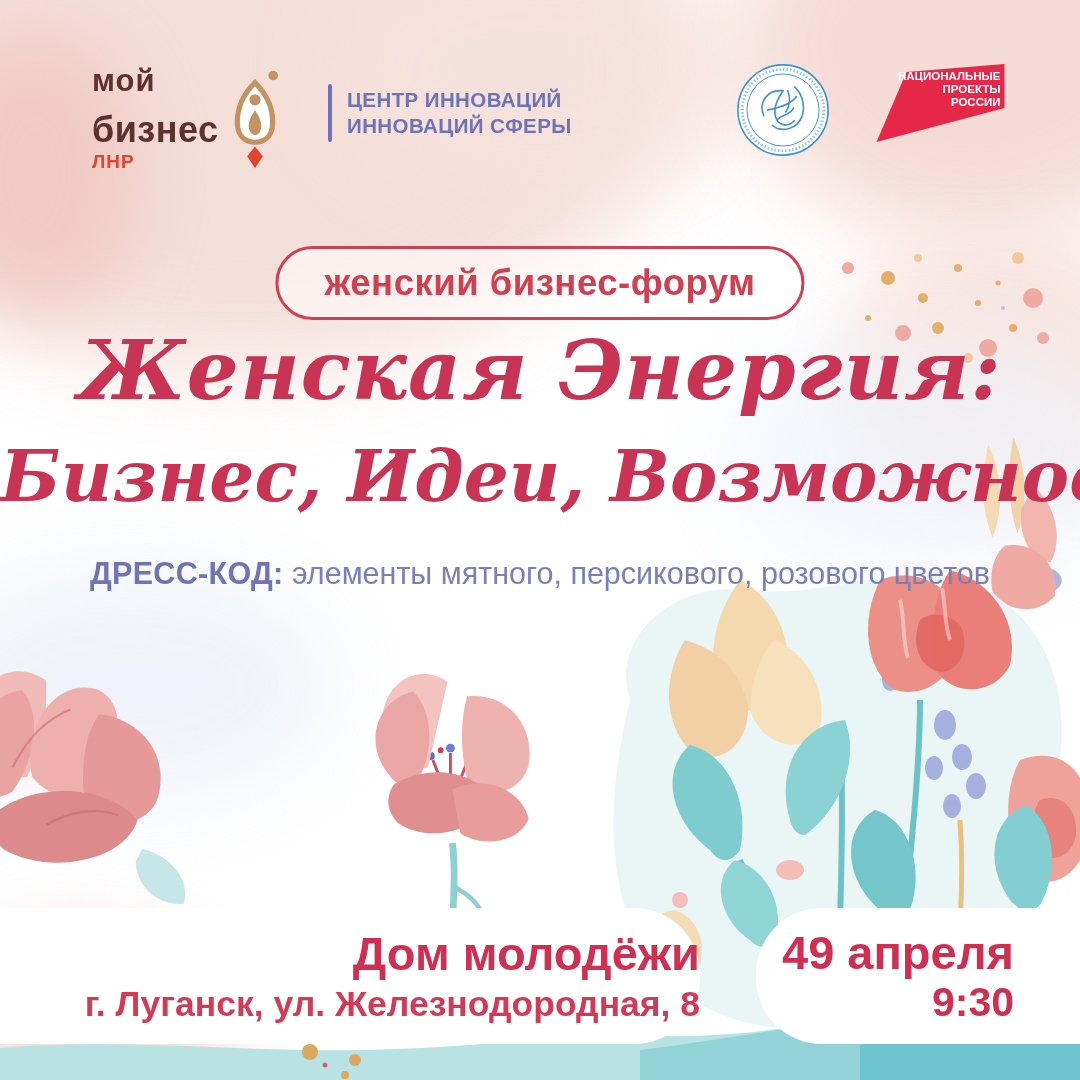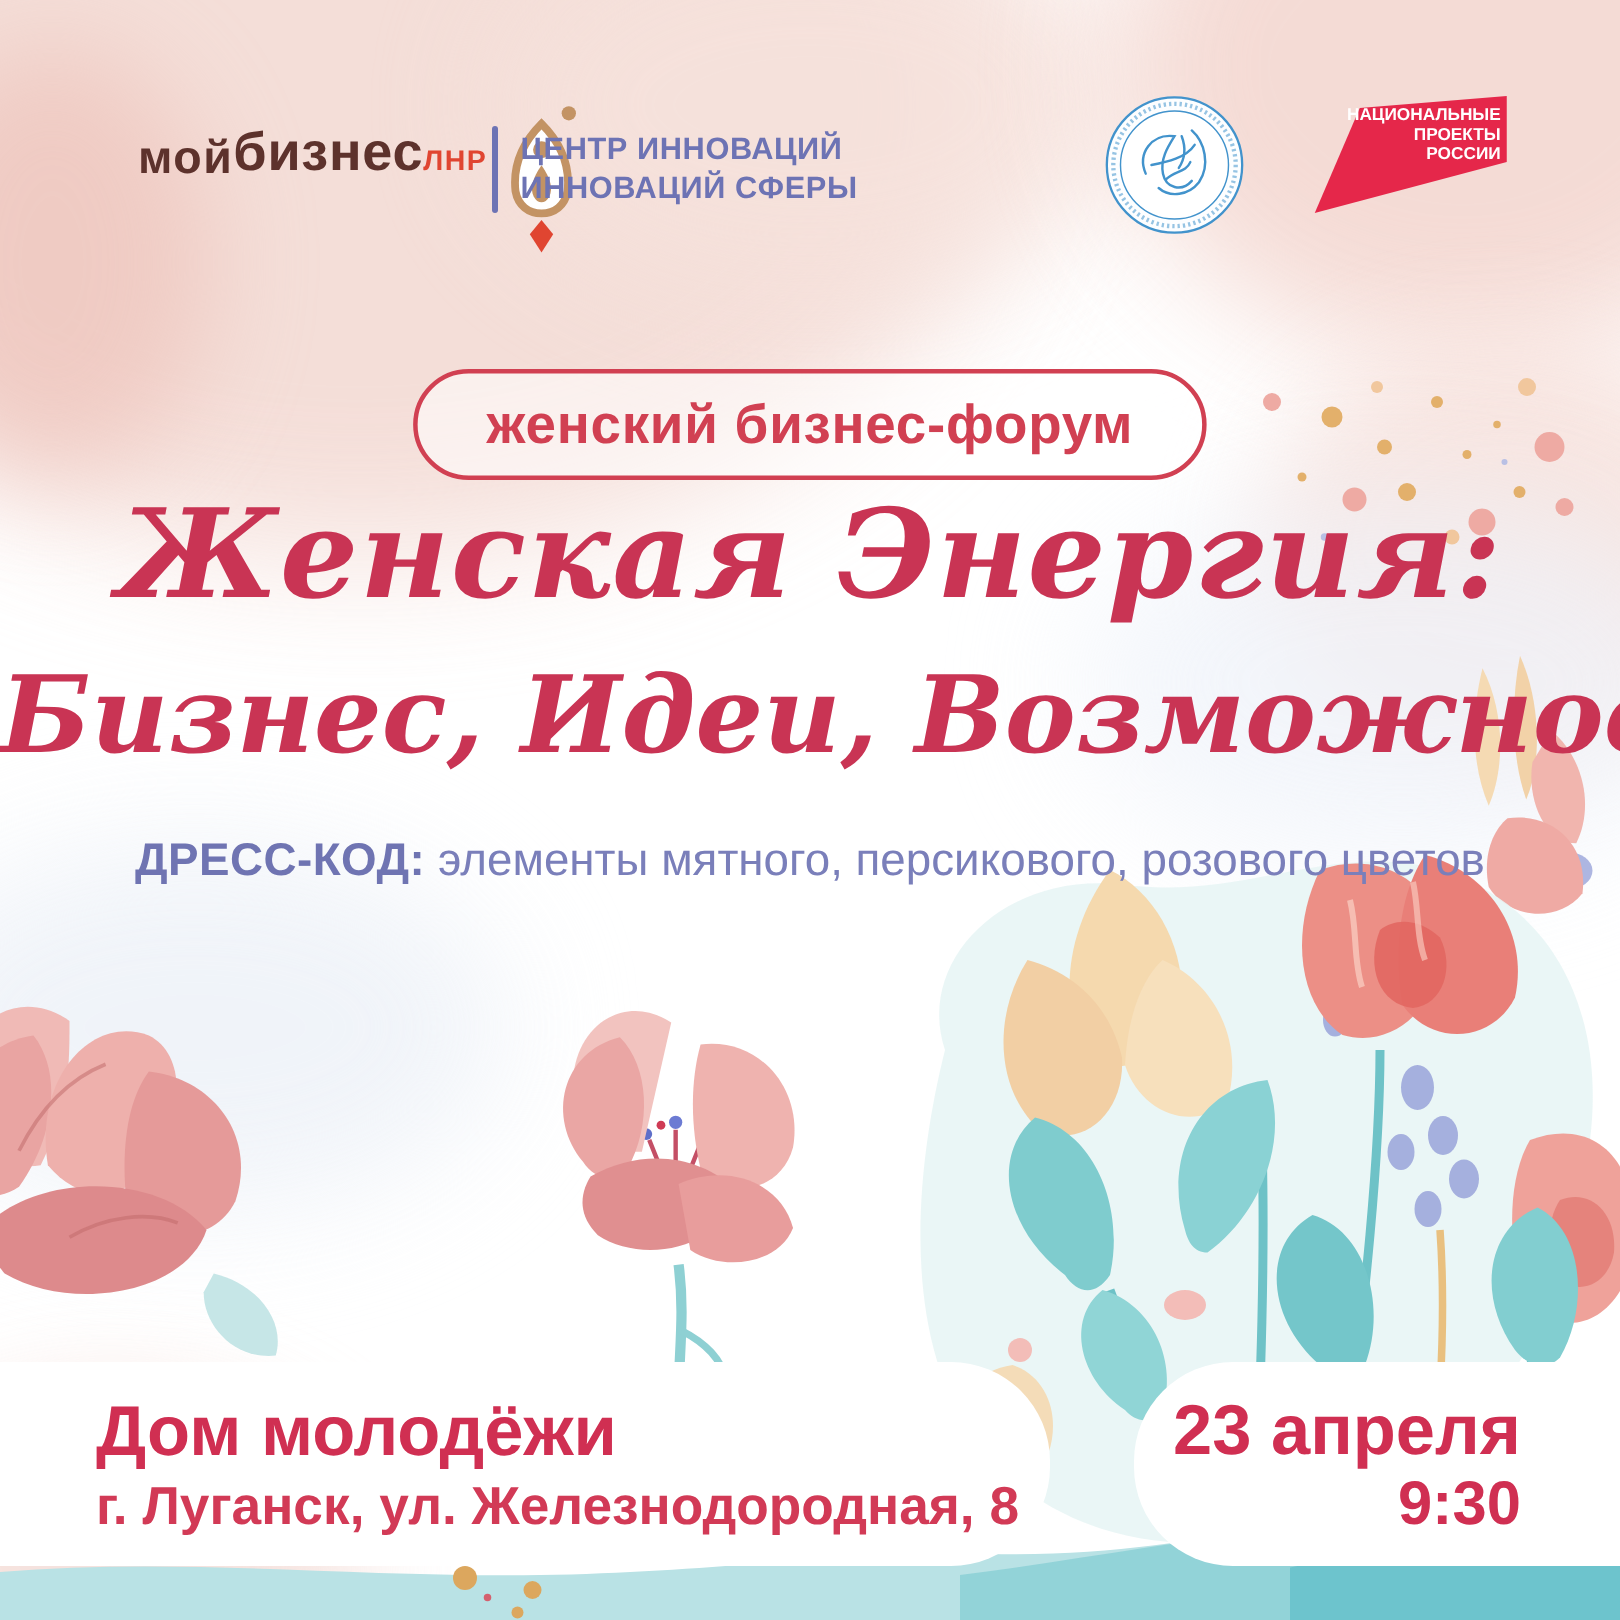--- a/index.html
+++ b/index.html
@@ -20,7 +20,7 @@
 
   
   .logo-mb{left:92px;top:66px;display:flex;align-items:flex-start;gap:10px;}
-  .mb-text{display:flex;flex-direction:row;align-items:flex-end;color:#5d322c;}
+  .mb-text{display:flex;flex-direction:column;align-items:flex-start;color:#5d322c;}
   .mb-w1{font-size:31px;font-weight:800;line-height:.95;letter-spacing:1px;}
   .mb-w2{font-size:36px;font-weight:600;line-height:1.0;letter-spacing:.5px;margin-top:17px;}
   .mb-reg{font-size:19px;font-weight:800;color:#e04531;margin-top:3px;letter-spacing:1px;}

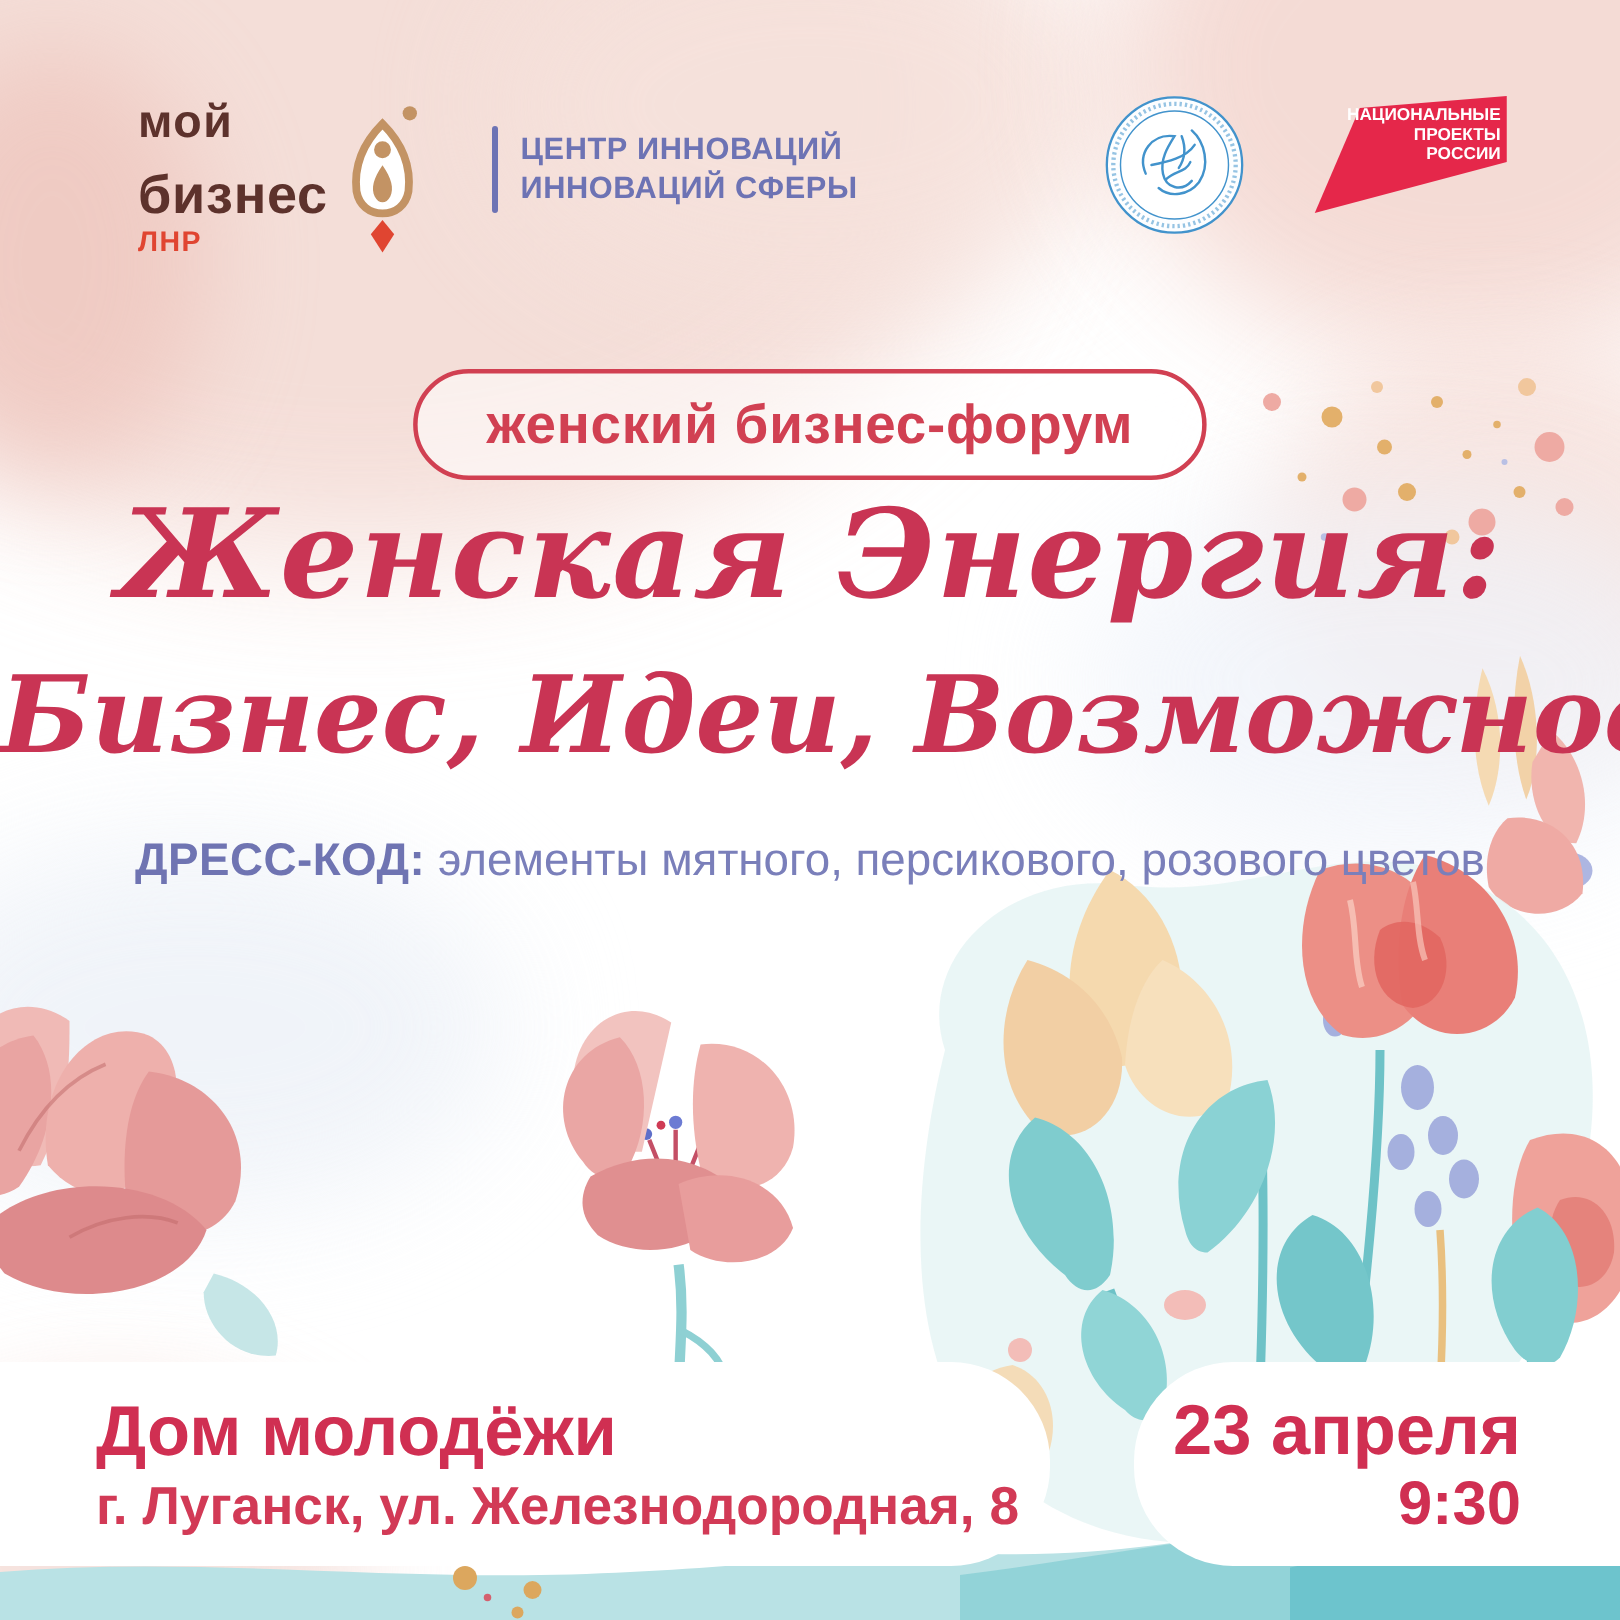--- a/index.html
+++ b/index.html
@@ -49,7 +49,7 @@
   .dress span{font-weight:500;}
 
   
-  .card{background:#ffffff;display:flex;flex-direction:column;justify-content:center;z-index:6;}
+  .card{background:#ffffff;display:flex;flex-direction:column;justify-content:center;z-index:6;align-items:flex-end;}
   .card-venue{left:0;top:908px;width:700px;height:136px;border-radius:0 66px 66px 0;padding-left:64px;box-sizing:border-box;}
   .venue-name{font-size:47px;font-weight:800;color:#d02f52;line-height:1.1;}
   .venue-addr{font-size:35.5px;font-weight:700;color:#d23a56;margin-top:5px;line-height:1.1;}

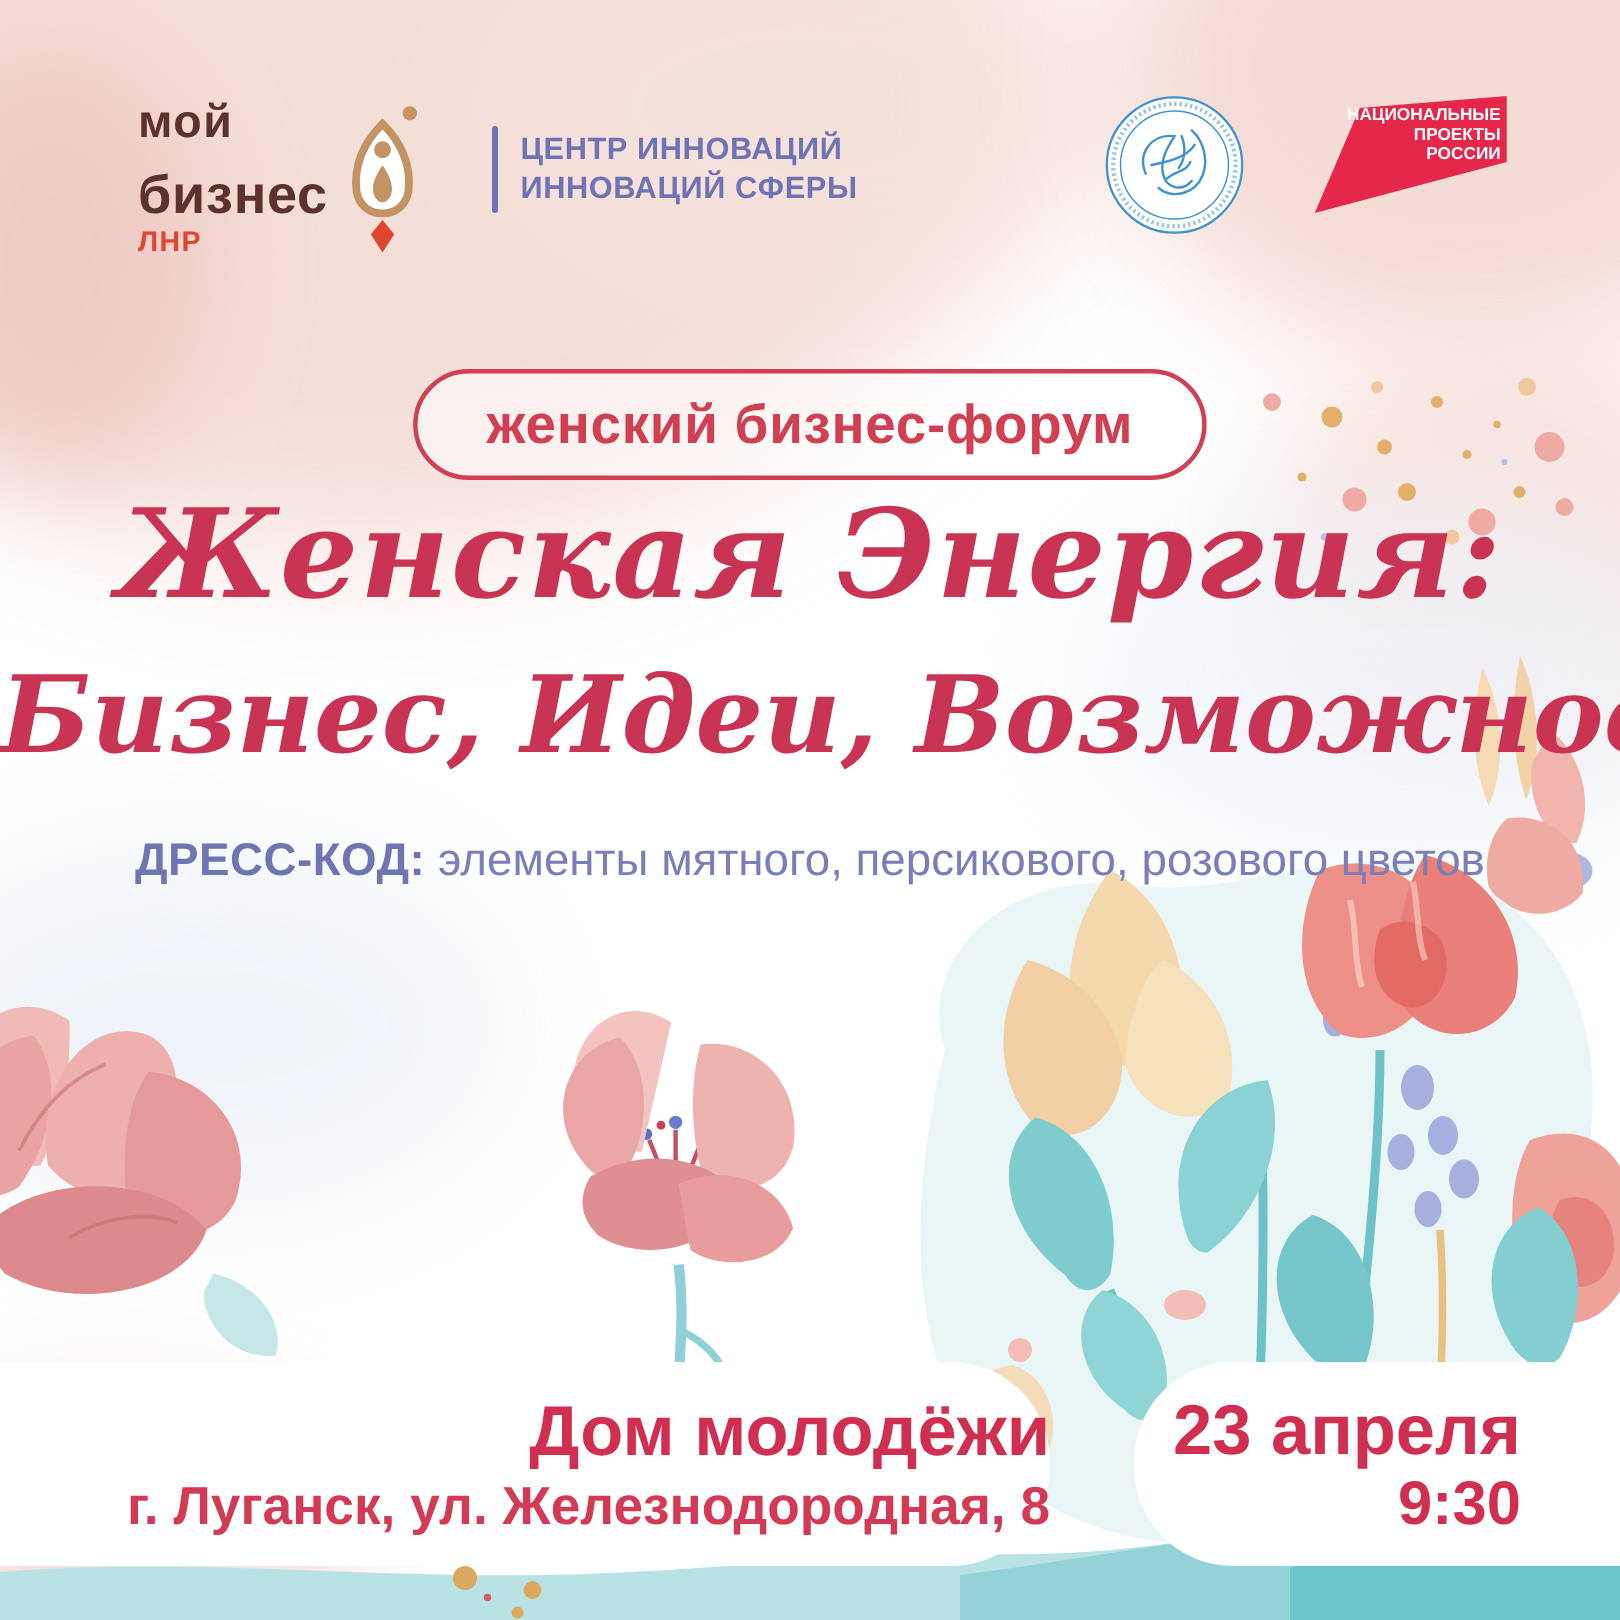--- a/index.html
+++ b/index.html
@@ -250,7 +250,7 @@
   </div>
 
   <div class="abs card card-time z7">
-    <div class="time-date">23 апреля</div>
+    <div class="time-date">49 апреля</div>
     <div class="time-hour">9:30</div>
   </div>
 

